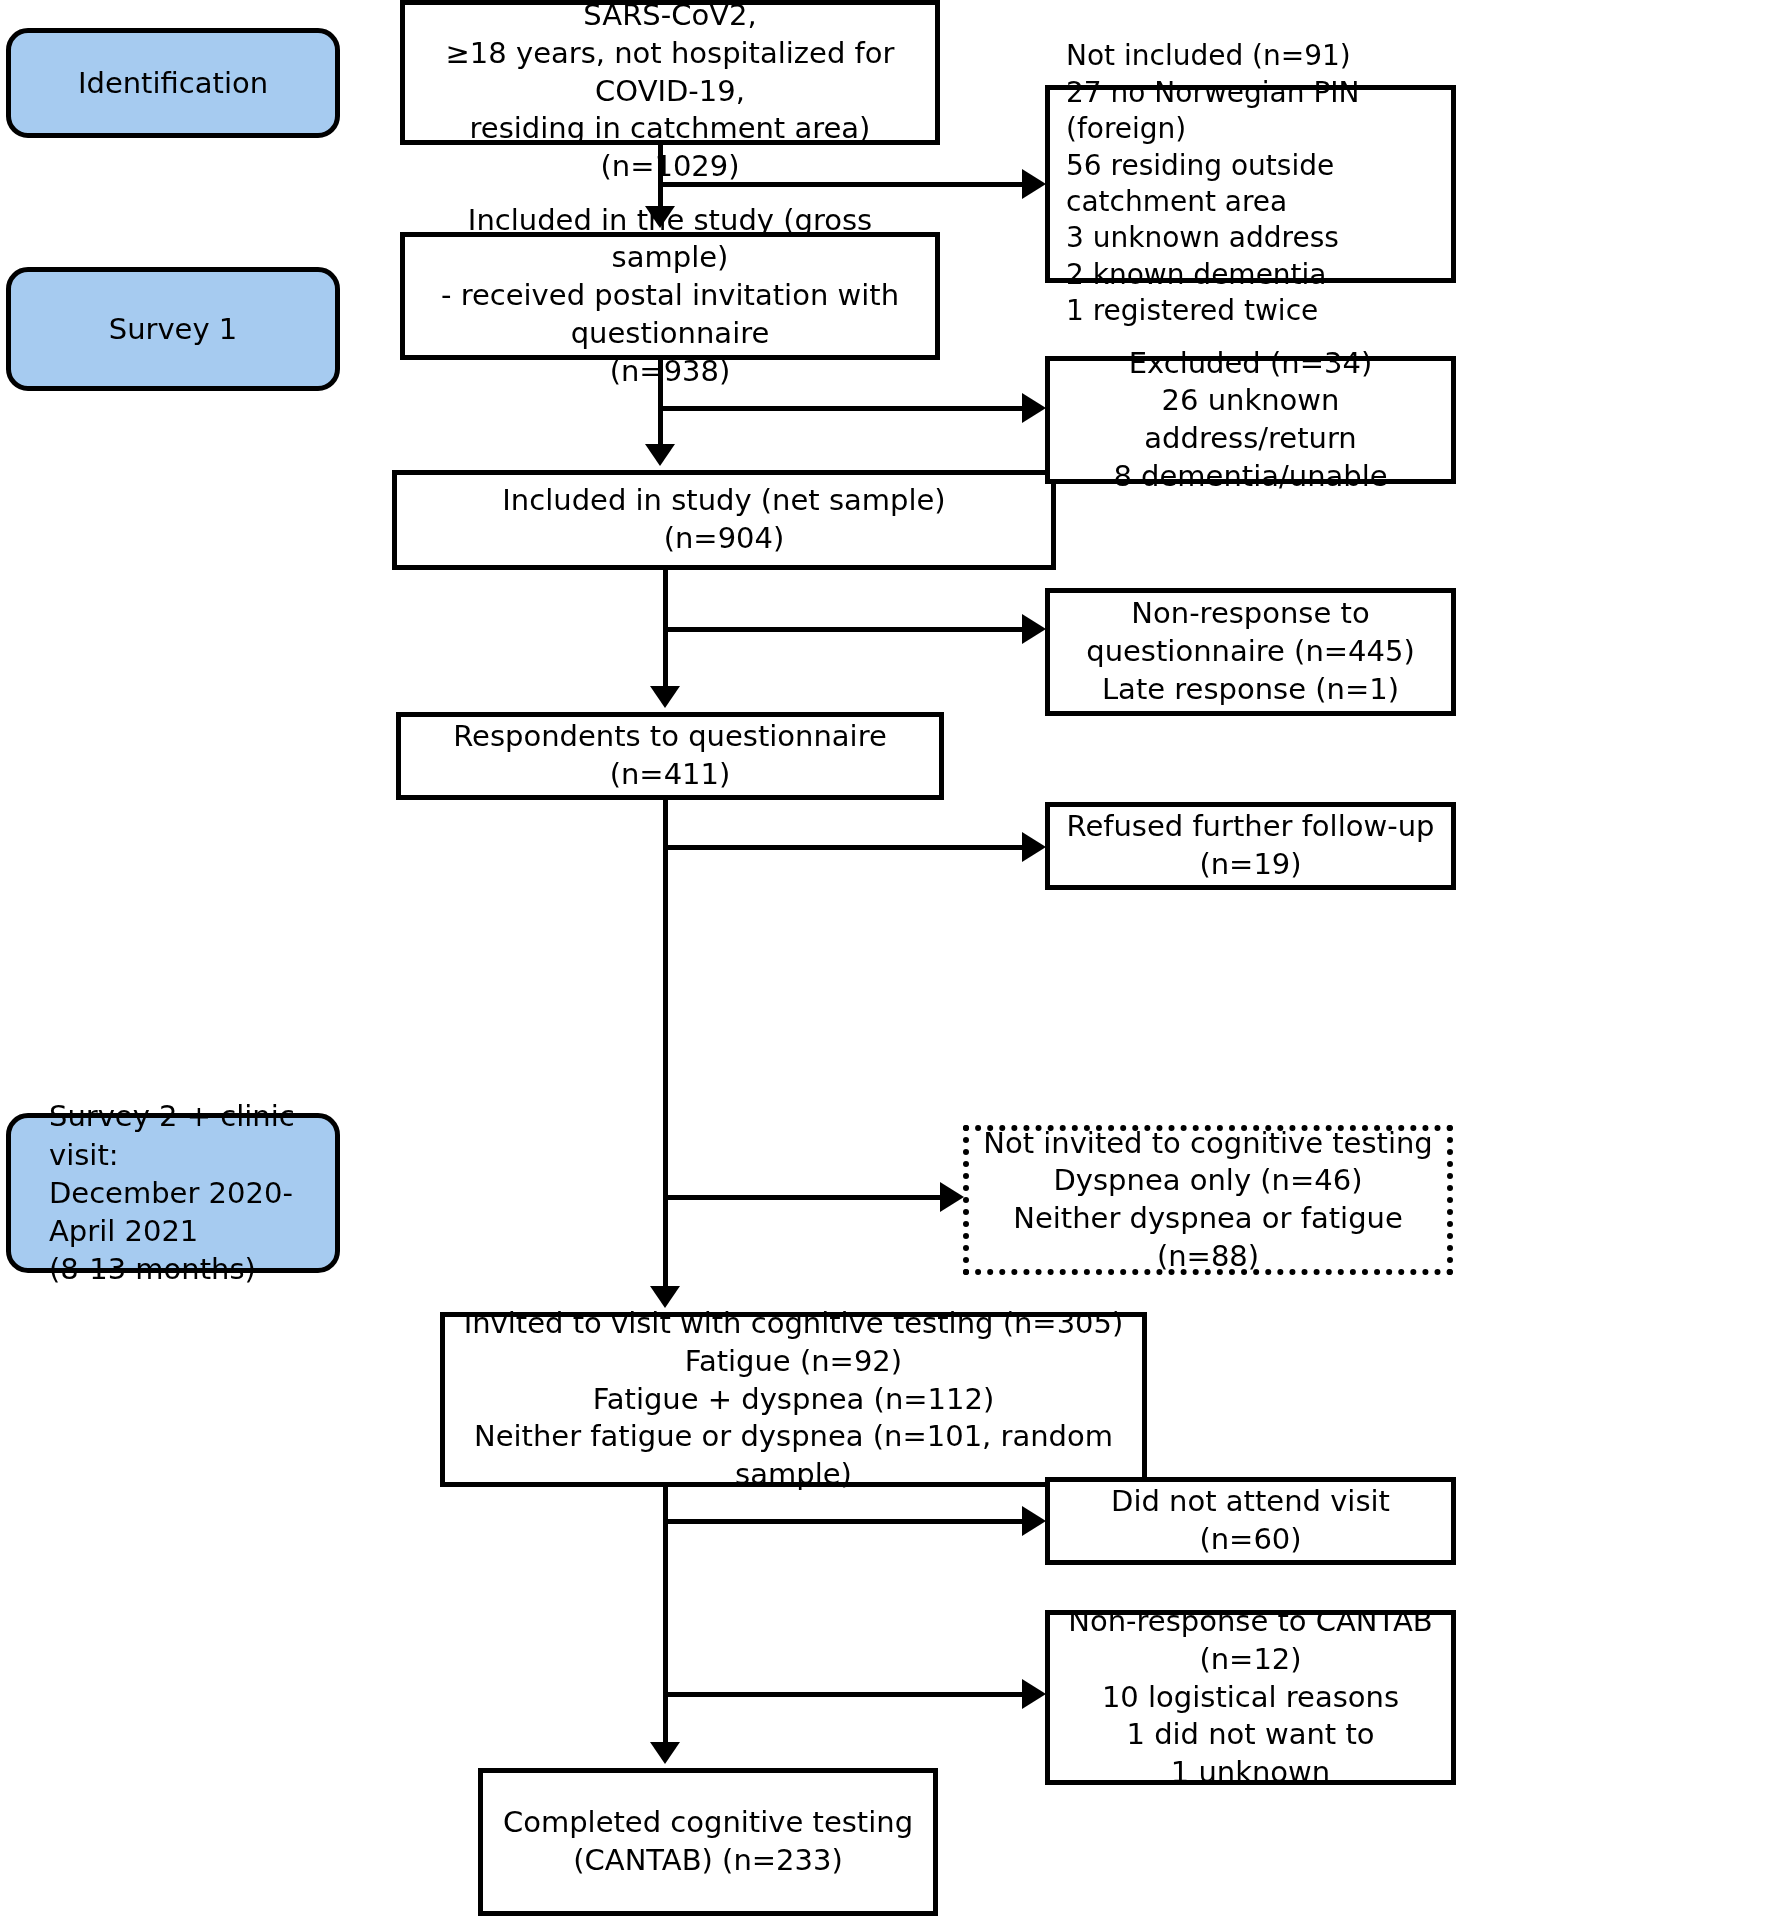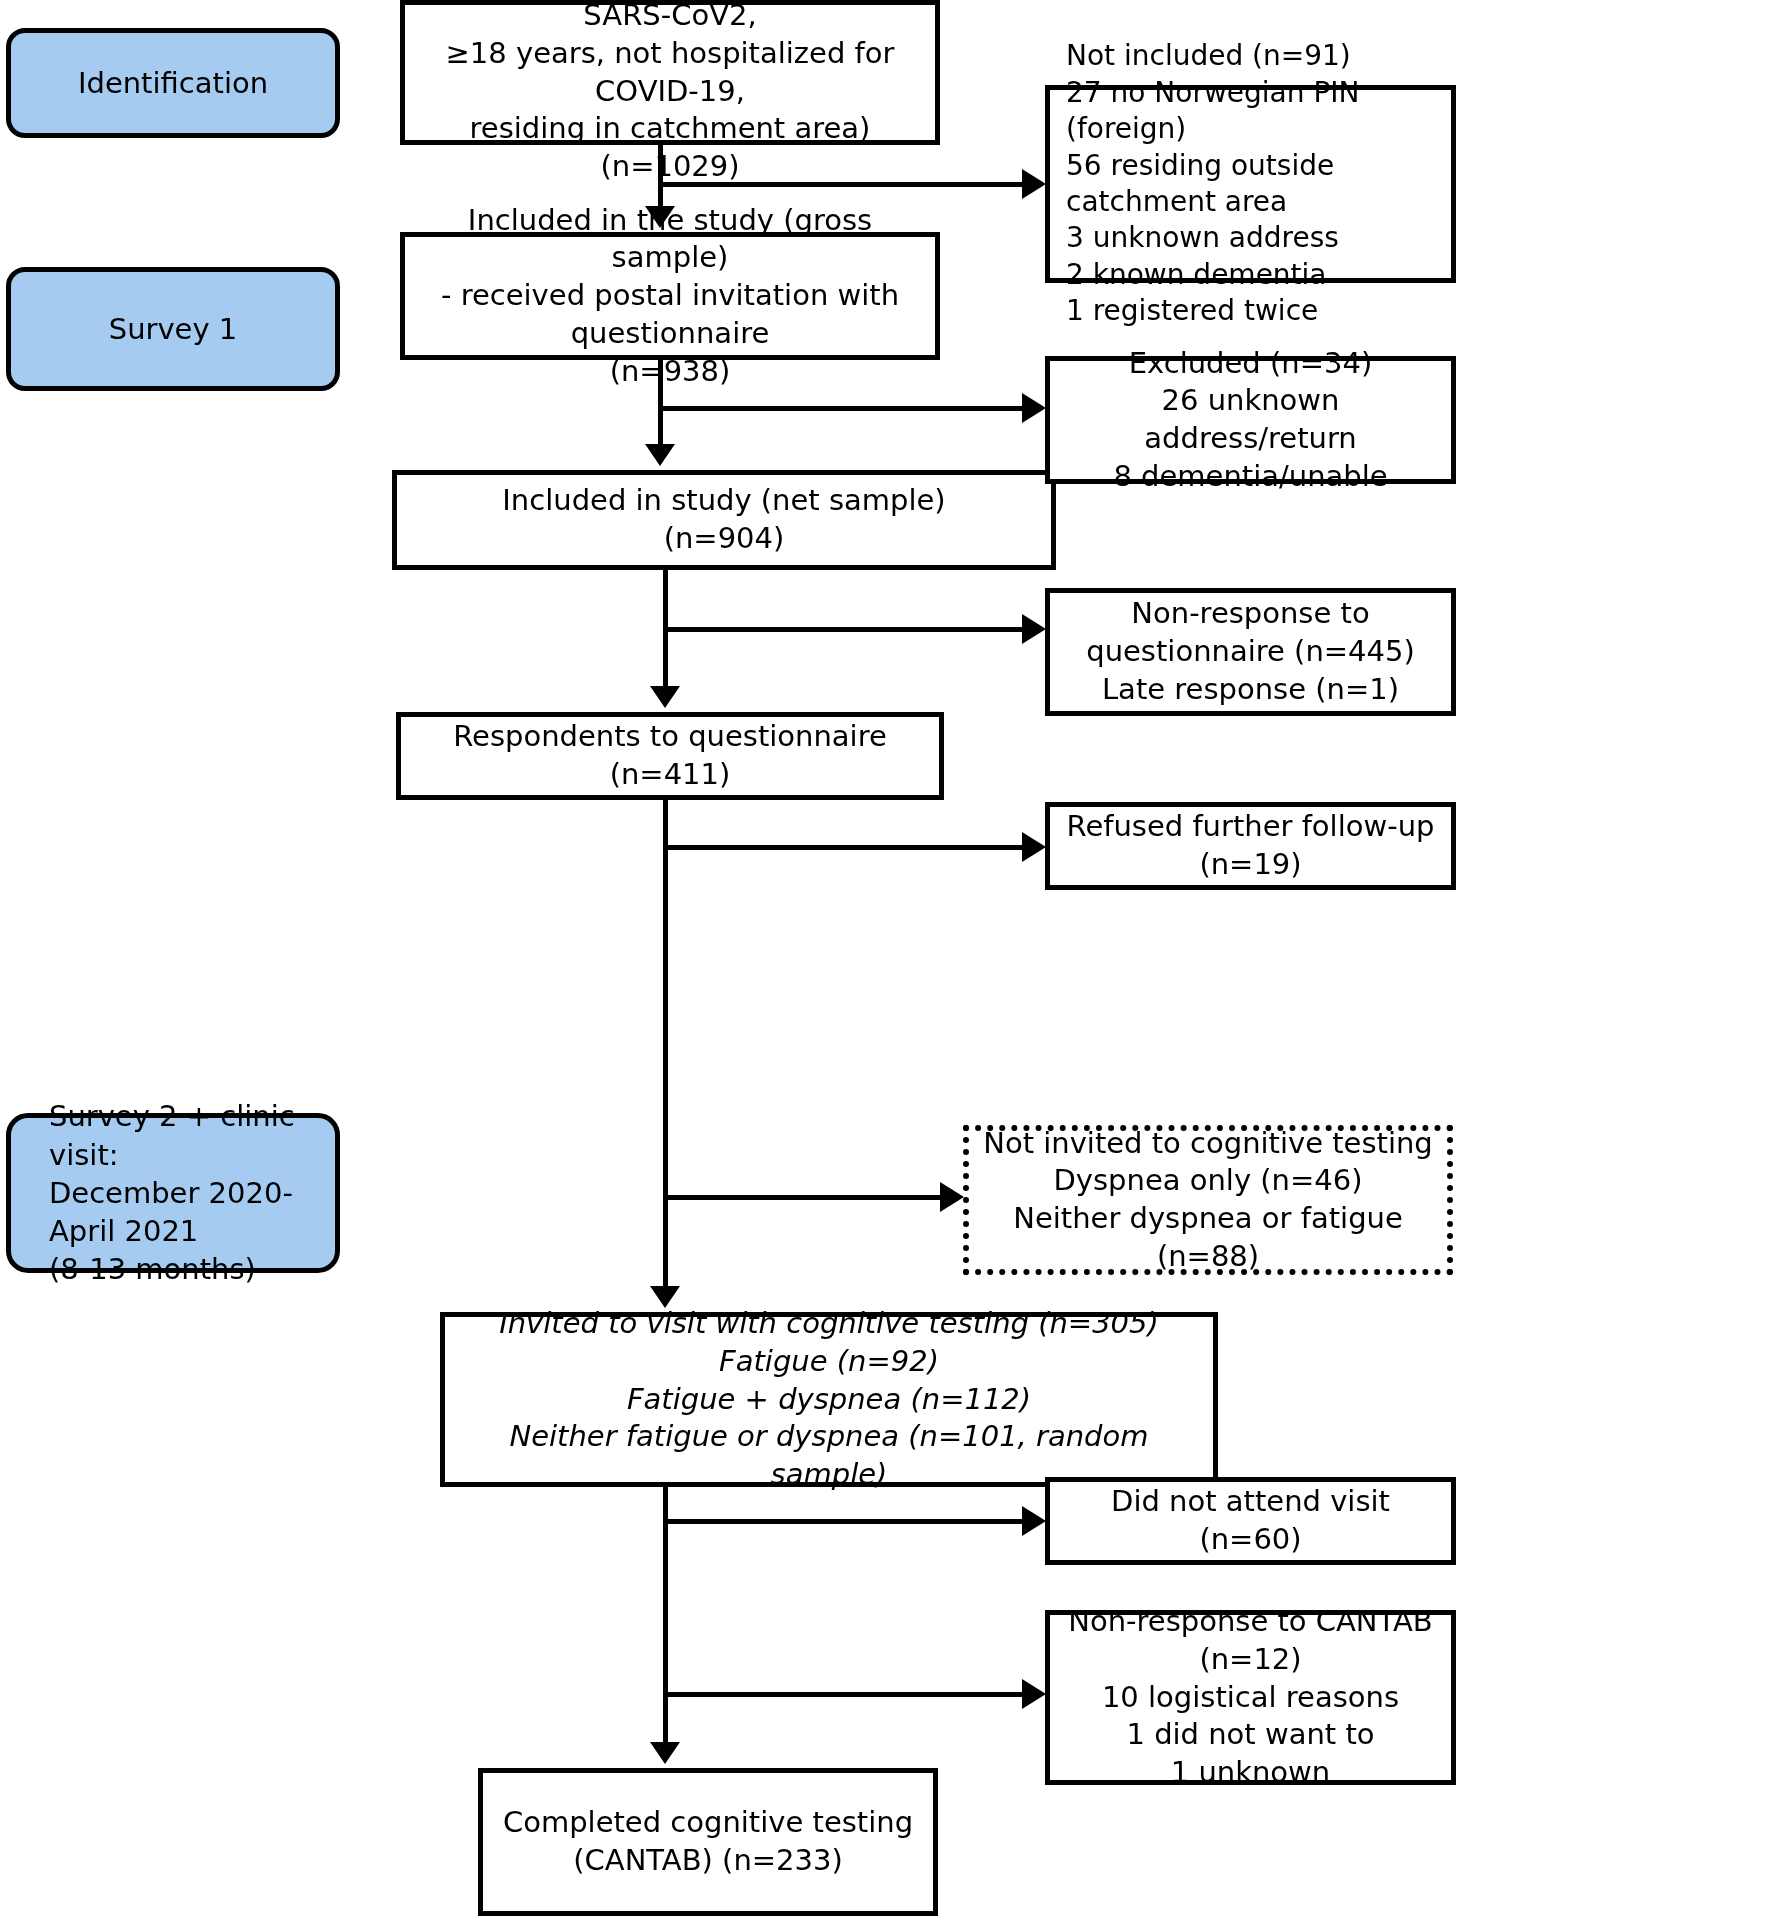--- a/index.html
+++ b/index.html
@@ -41,7 +41,7 @@
     white-space:pre-line;
     padding:4px 14px;
   }
-  .stage-box.center{justify-content:center;text-align:right;border-radius:19px;}
+  .stage-box.center{justify-content:center;text-align:right;}
   .stage-box.left{justify-content:flex-start;text-align:left;padding-left:38px;}
 
   

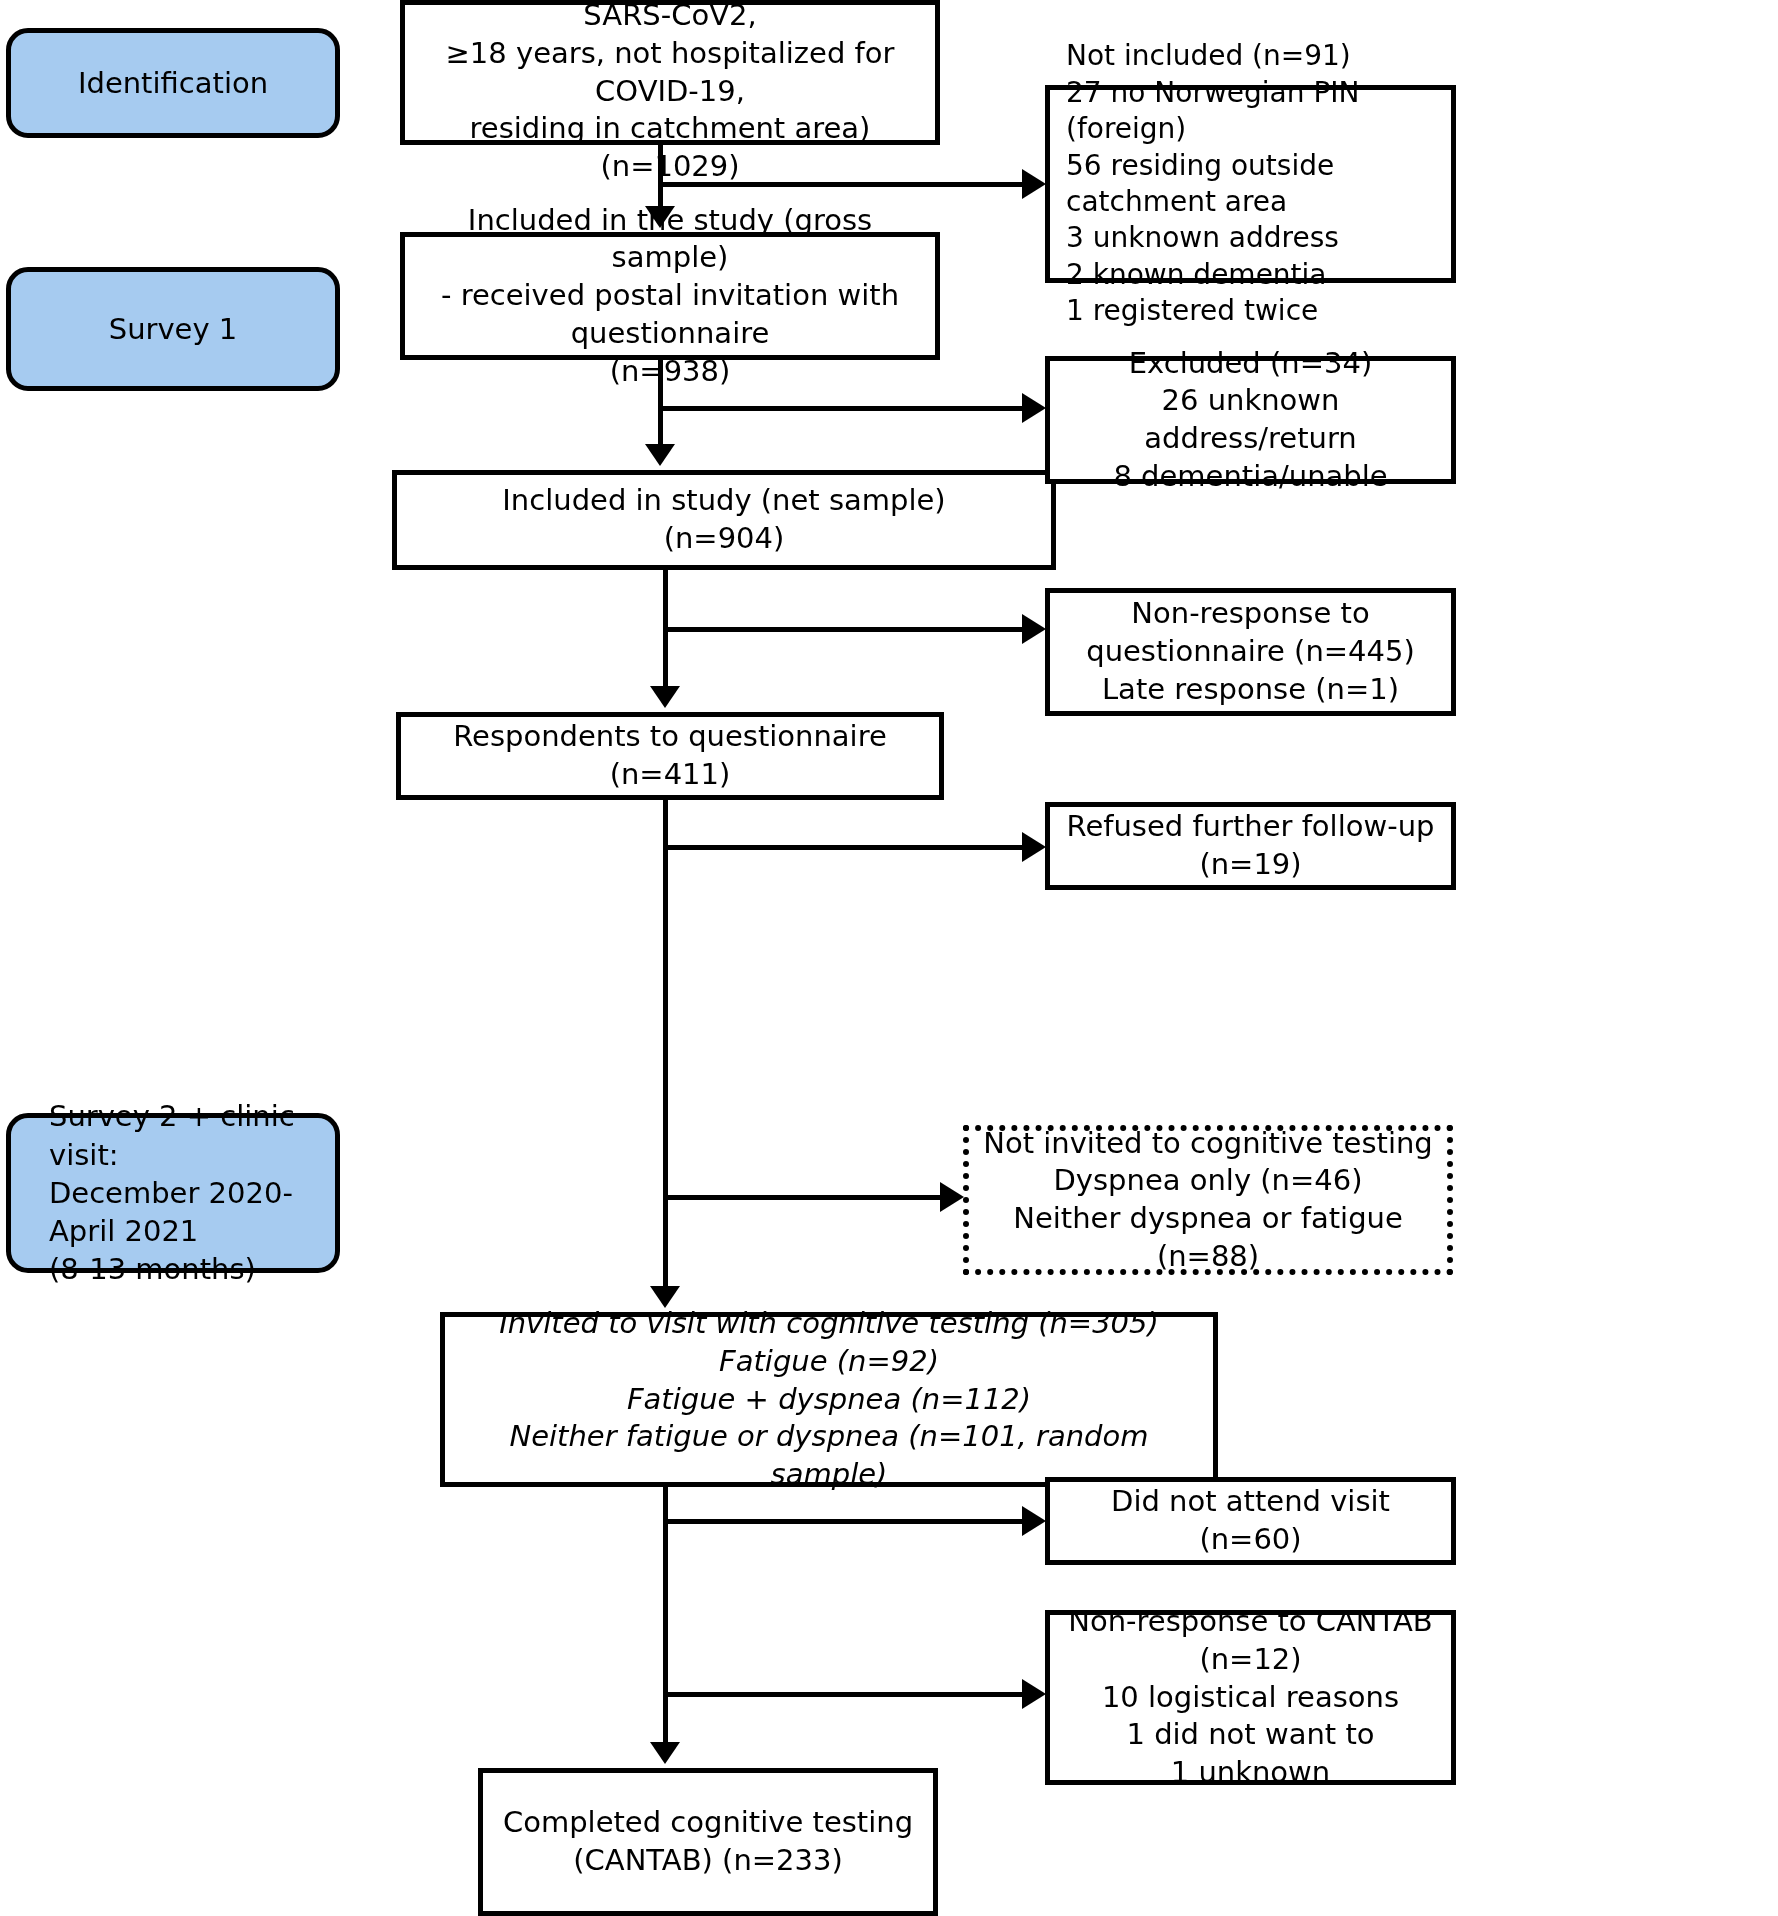--- a/index.html
+++ b/index.html
@@ -87,7 +87,7 @@
 
   <div class="box" style="left:396px;top:712px;width:548px;height:88px;">Respondents to questionnaire (n=411)</div>
 
-  <div class="box" style="left:440px;top:1312px;width:778px;height:175px;font-style:italic;">Invited to visit with cognitive testing (n=305)
+  <div class="box" style="left:440px;top:1312px;width:707px;height:175px;">Invited to visit with cognitive testing (n=305)
 Fatigue (n=92)
 Fatigue + dyspnea (n=112)
 Neither fatigue or dyspnea (n=101, random sample)</div>

